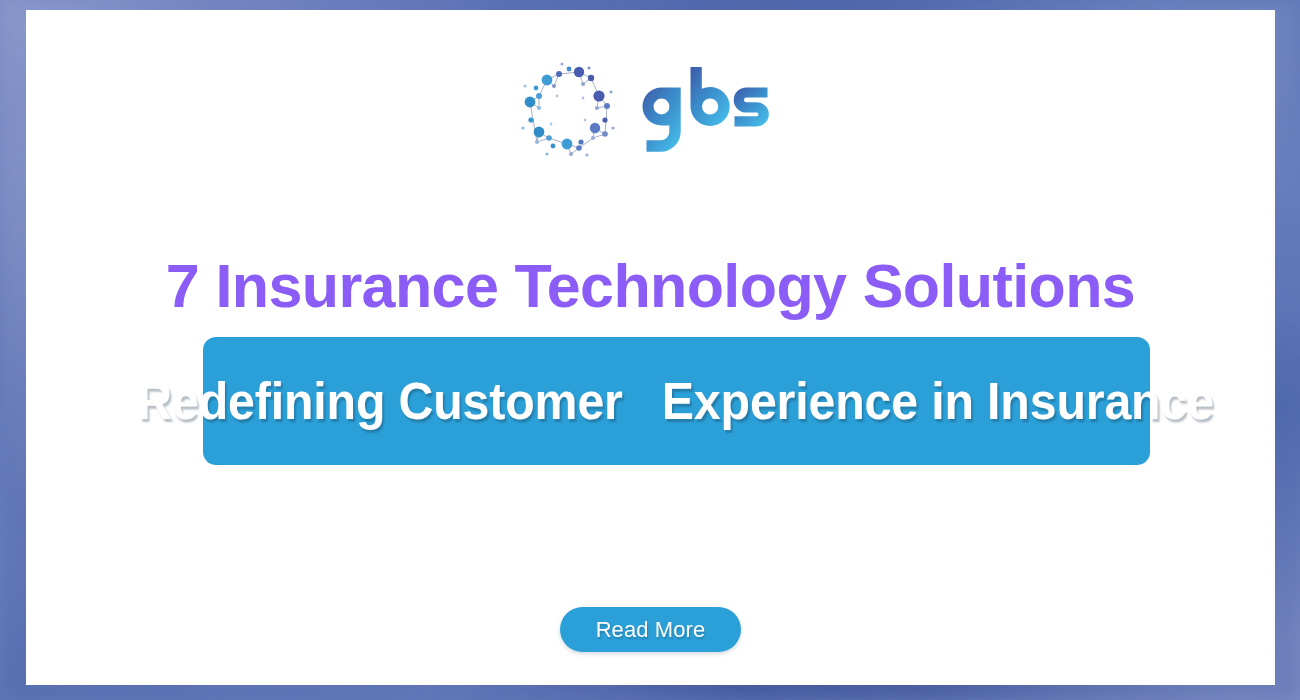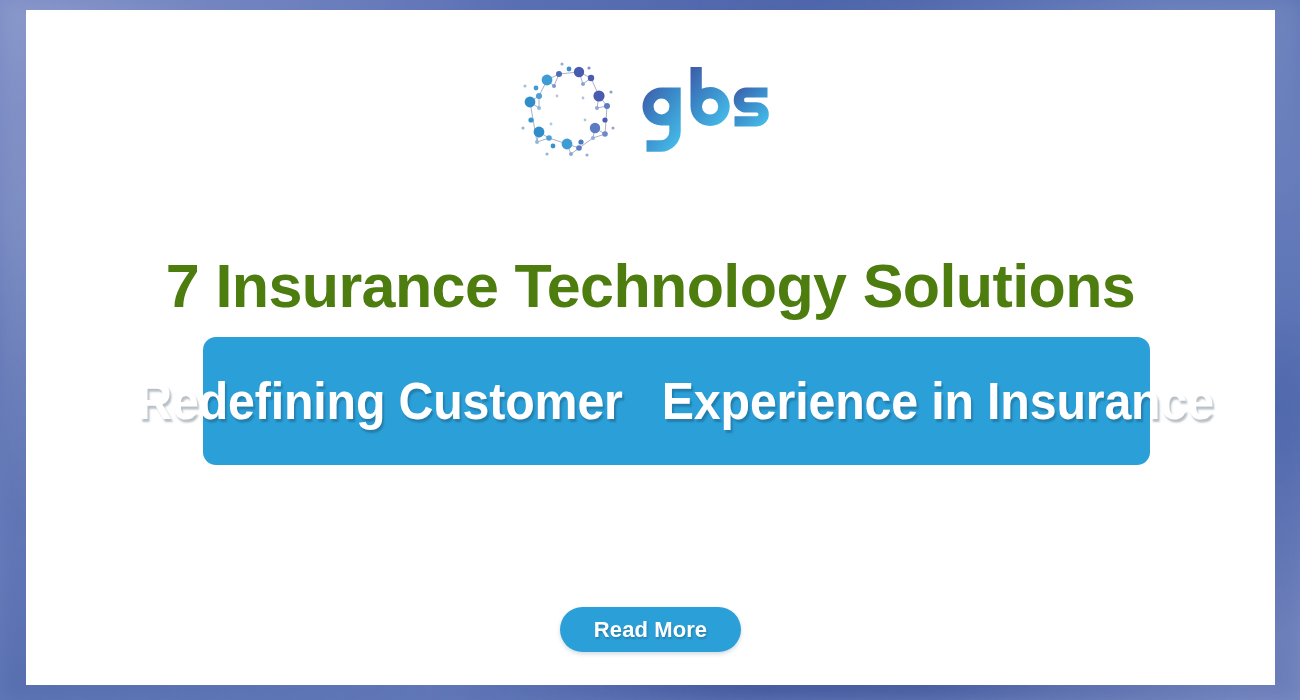--- a/index.html
+++ b/index.html
@@ -72,7 +72,7 @@
     font-weight:bold;
     line-height:72px;
     letter-spacing:-0.6px;
-    color:#4d7c0f;
+    color:#8b5cf6;
     white-space:nowrap;
   }
 

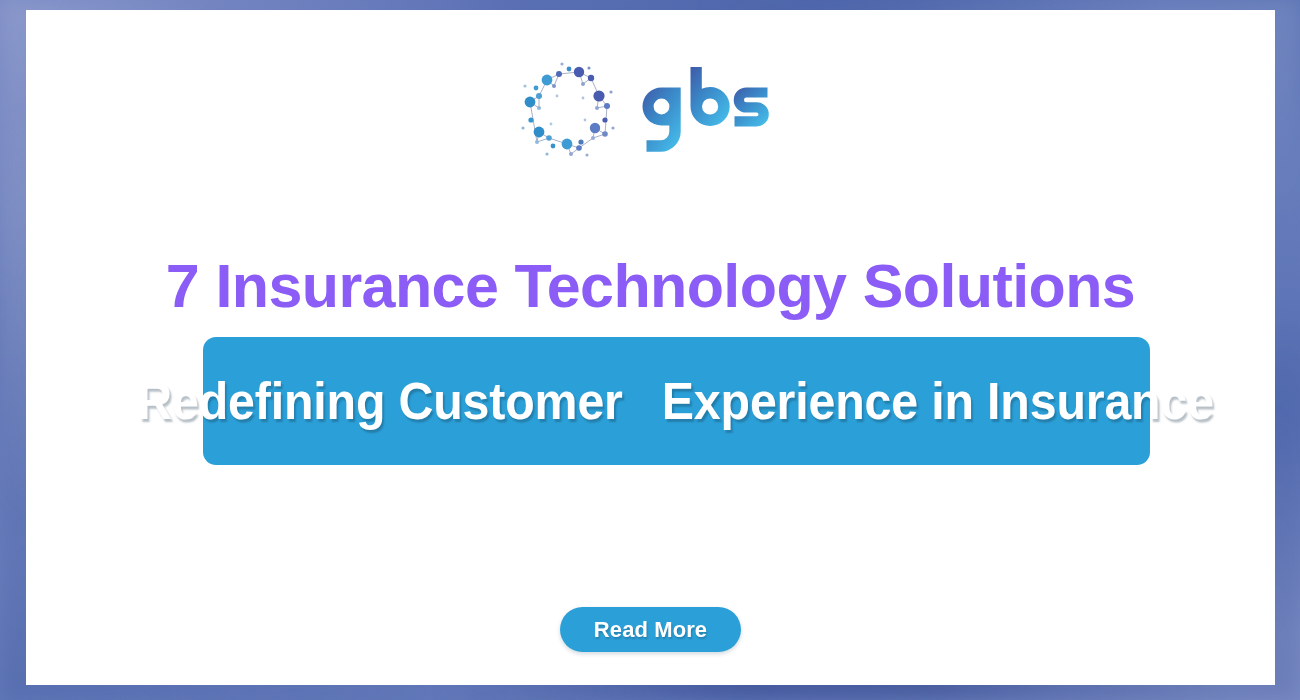--- a/index.html
+++ b/index.html
@@ -117,7 +117,7 @@
     color:#ffffff;
     font-family:"Liberation Sans", sans-serif;
     font-size:22px;
-    font-weight:bold;
+    font-weight:normal;
     letter-spacing:0.1px;
     text-shadow:1px 2px 2px rgba(20,48,70,0.28);
     box-shadow:0 2px 4px rgba(30,70,100,0.20);

